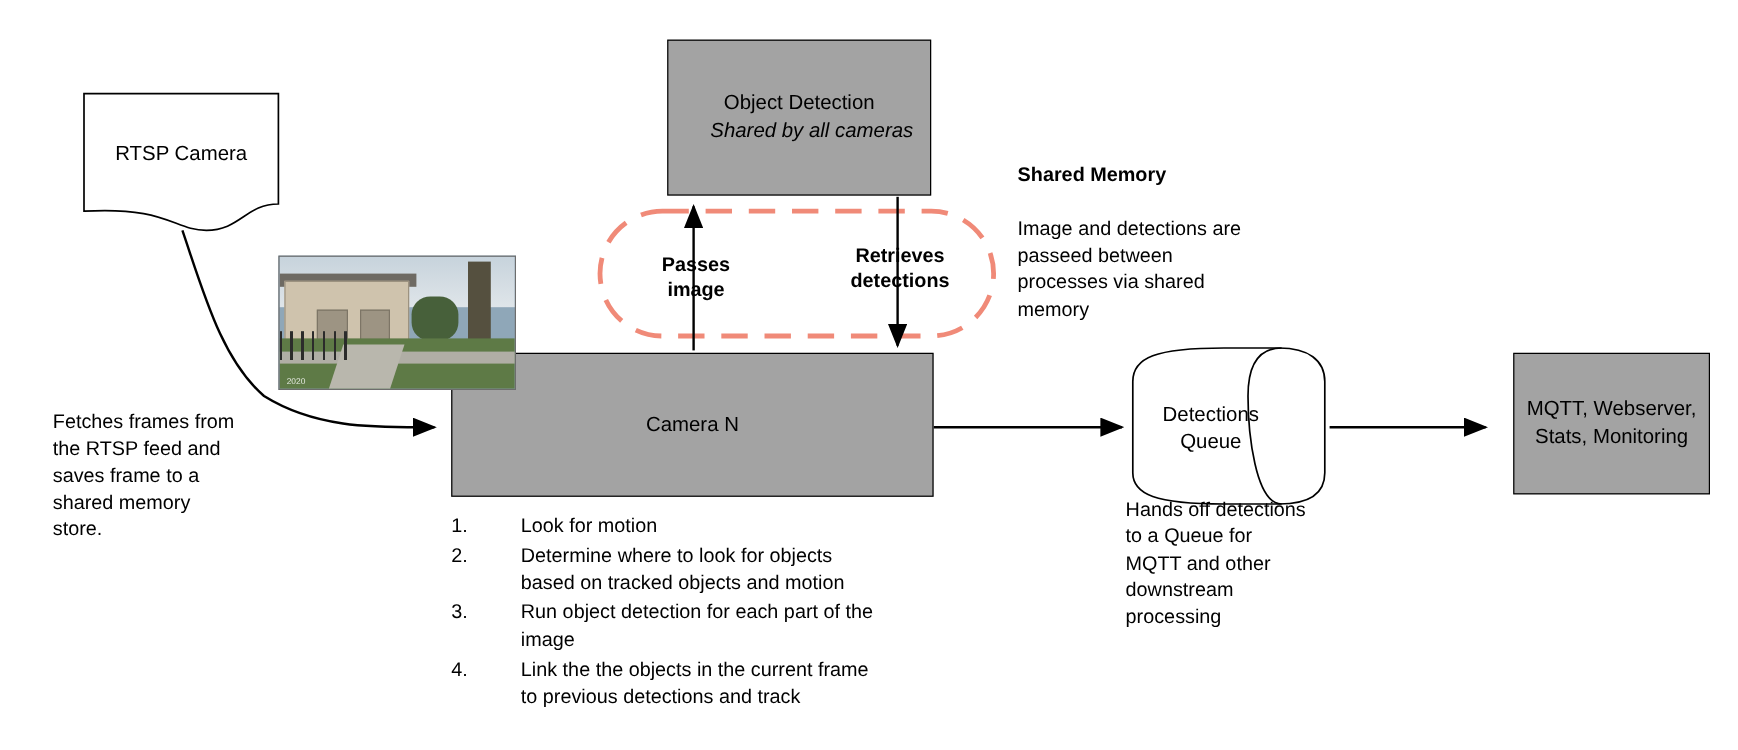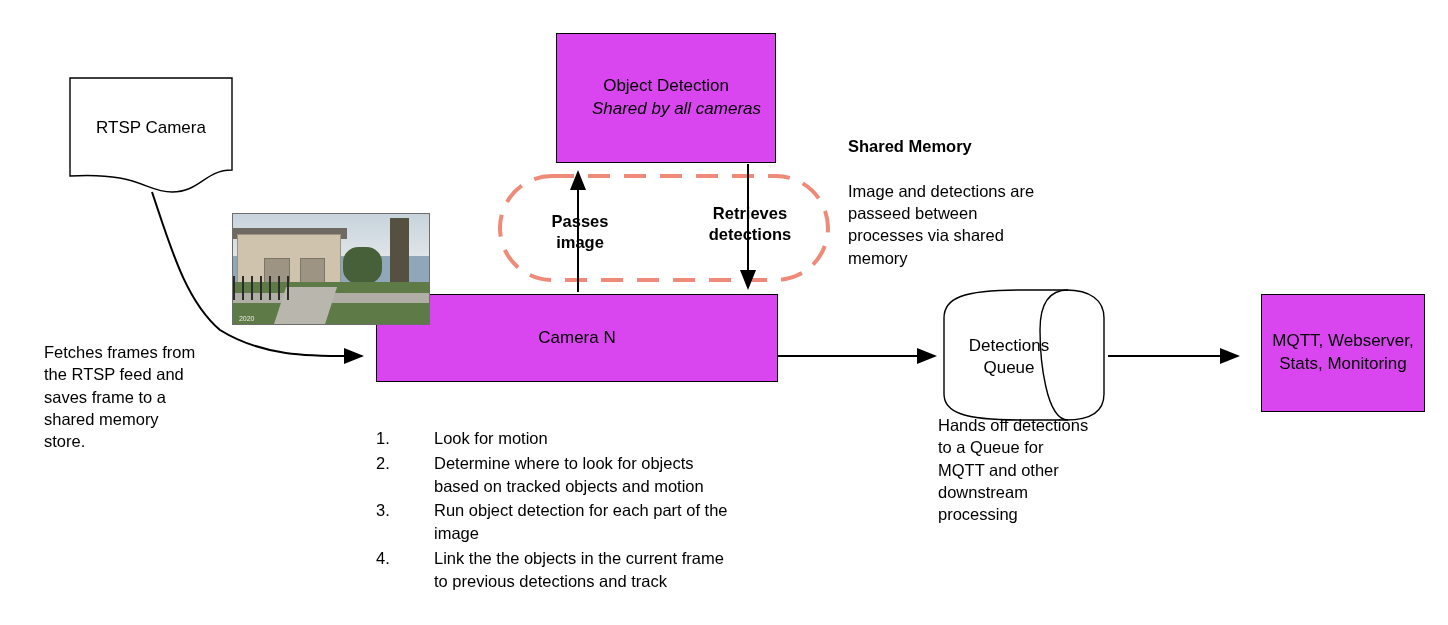--- a/index.html
+++ b/index.html
@@ -31,7 +31,7 @@
     box-sizing: border-box;
   }
   .boxnode {
-    background: #d946ef;
+    background: #a3a3a3;
     border: 1px solid #000000;
     display: flex;
     flex-direction: column;

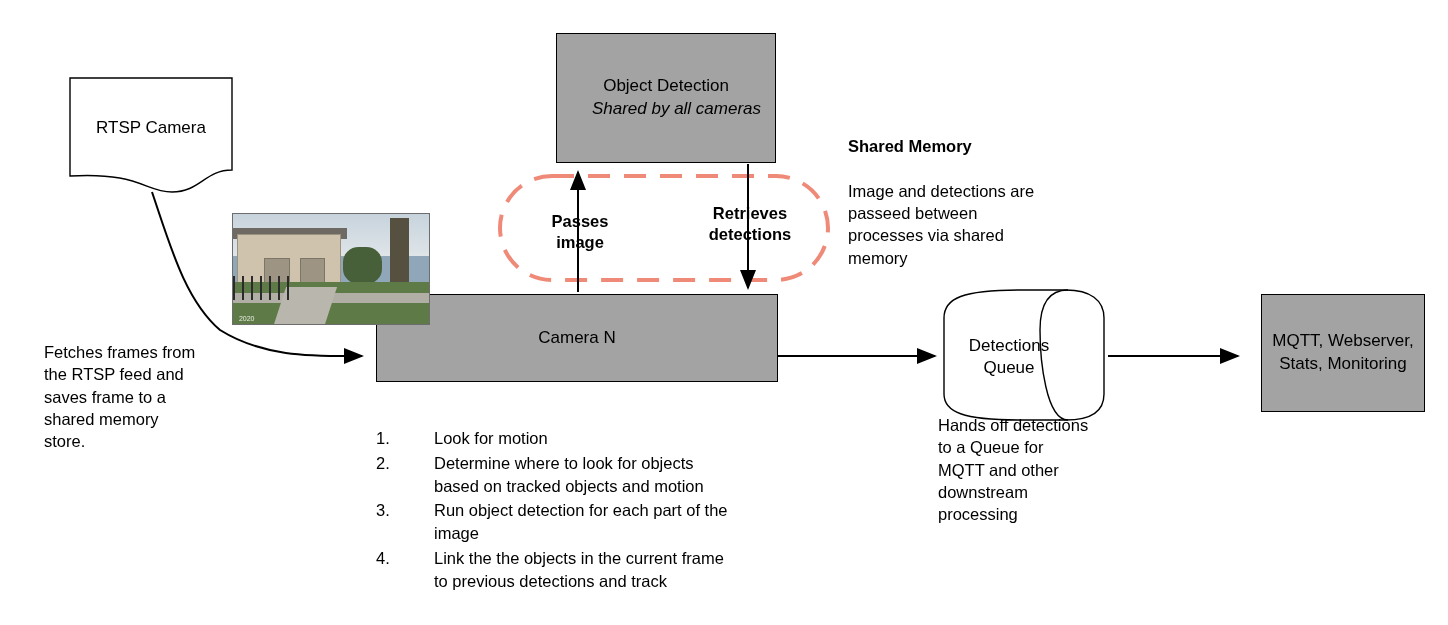--- a/index.html
+++ b/index.html
@@ -179,7 +179,7 @@
     <div class="sub">Shared by all cameras</div>
   </div>
 
-  <div class="node boxnode" style="left:376px; top:294px; width:402px; height:88px;">
+  <div class="node boxnode" style="left:376px; top:294px; width:402px; height:120px;">
     <div>Camera N</div>
   </div>
 

